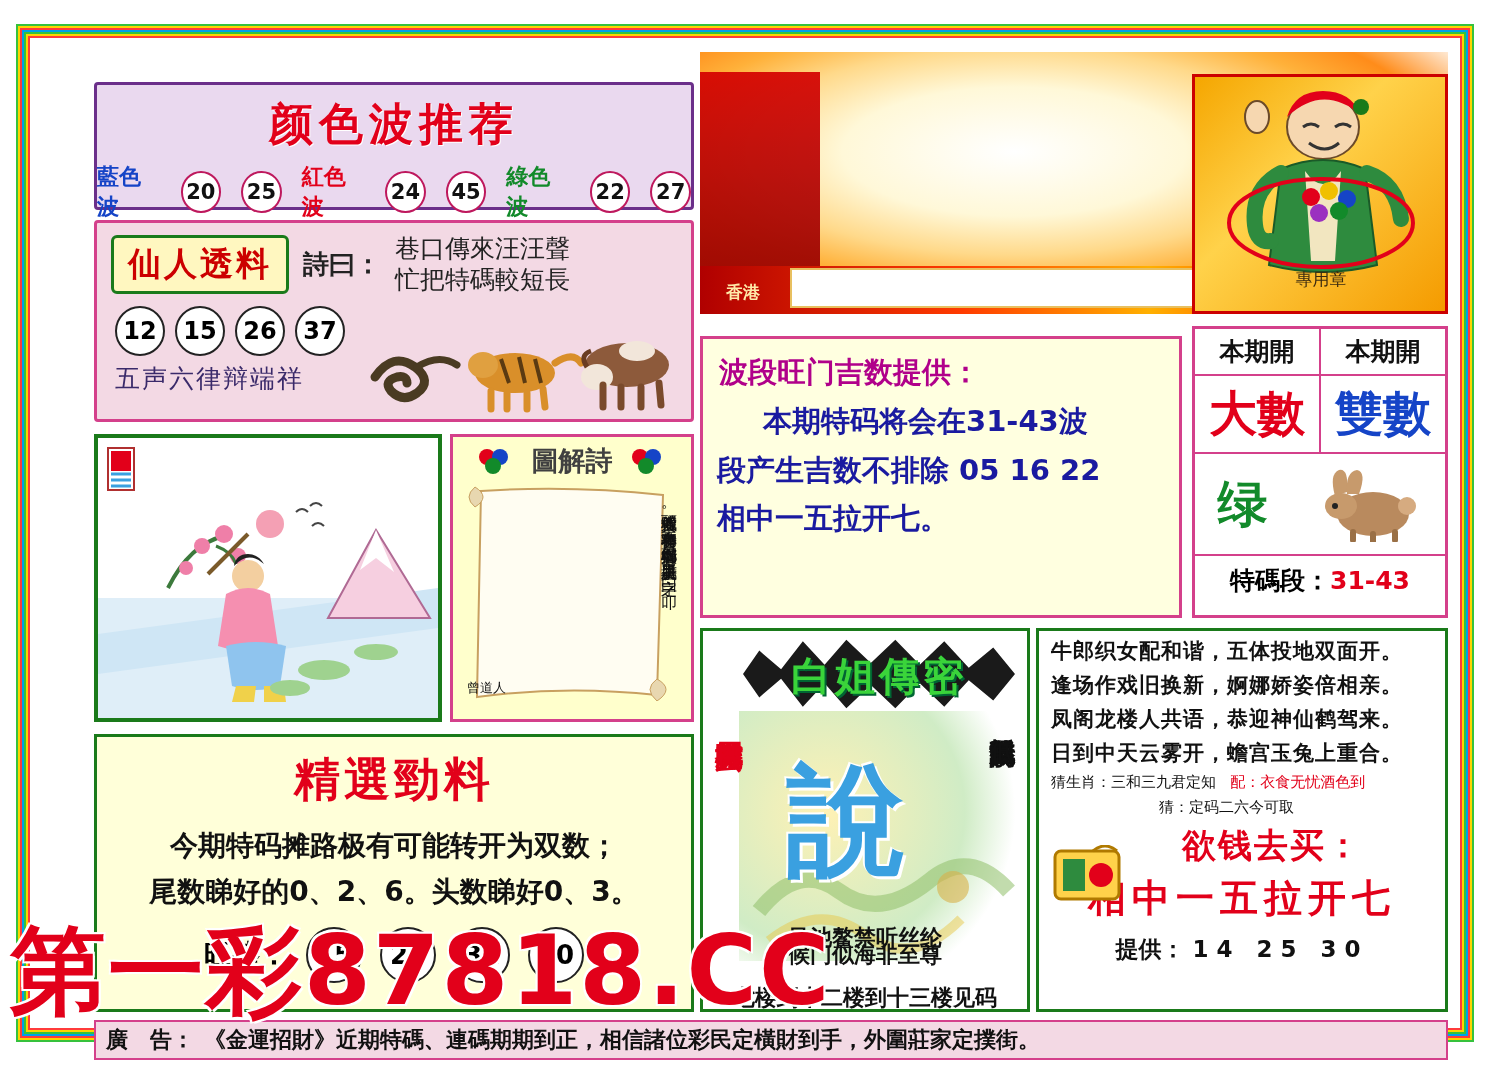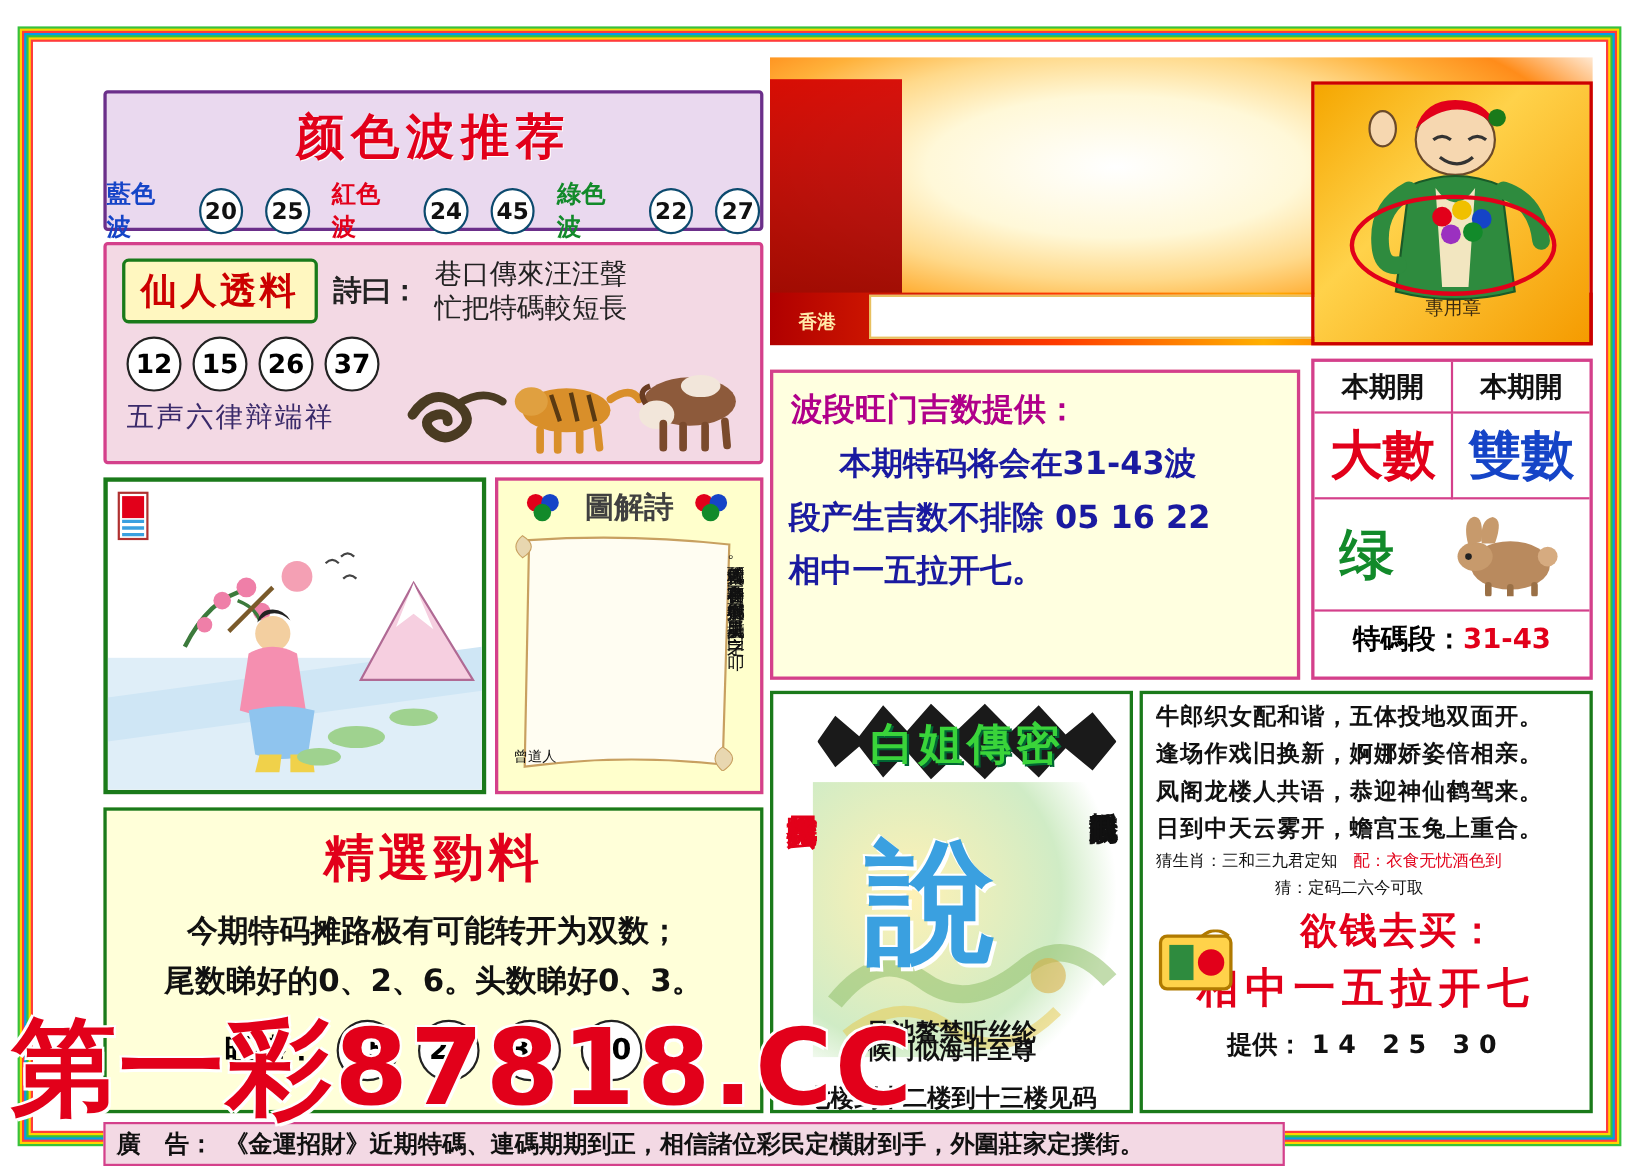--- a/index.html
+++ b/index.html
@@ -31,7 +31,7 @@
   .wave-row{display:flex;align-items:center;justify-content:center;gap:20px;margin-top:8px;}
   .wave-lbl{font-size:22px;font-weight:bold;}
   .ball{display:inline-flex;align-items:center;justify-content:center;width:38px;height:38px;border-radius:50%;
-     border:2px solid #0c4a6e;background:#fff;font-size:21px;font-weight:bold;color:#111;}
+     border:2px solid #be185d;background:#fff;font-size:21px;font-weight:bold;color:#111;}
   .lbl-blue{color:#1544c7;} .lbl-red{color:#e2001a;} .lbl-green{color:#128a2a;}
 
   

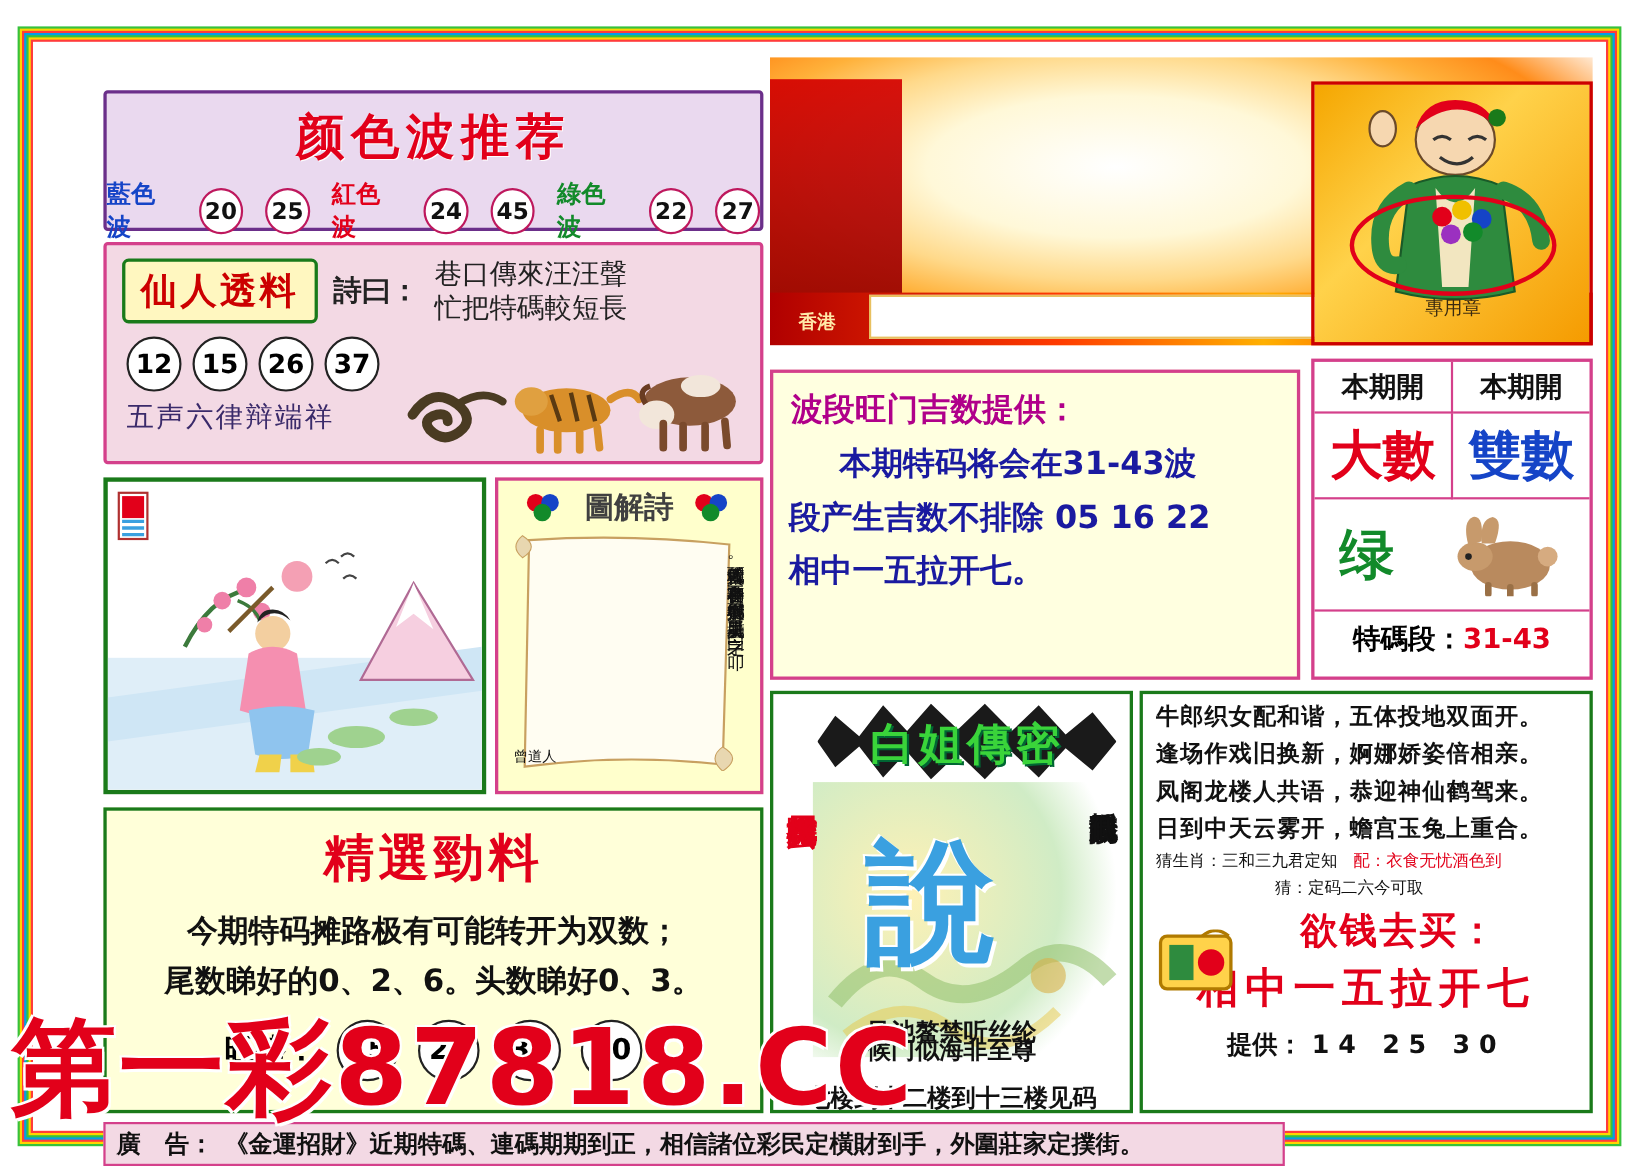--- a/index.html
+++ b/index.html
@@ -122,7 +122,7 @@
   .moneybag{position:absolute;left:14px;top:214px;width:70px;height:58px;}
 
   
-  #marquee{left:50px;top:968px;width:1074px;height:40px;background:#f3d9e4;border:2px solid #d4408b;display:flex;align-items:center;}
+  #marquee{left:50px;top:968px;width:1354px;height:40px;background:#f3d9e4;border:2px solid #d4408b;display:flex;align-items:center;}
   .mq-txt{font-size:22px;font-weight:bold;color:#111;padding-left:10px;white-space:nowrap;}
 
   

